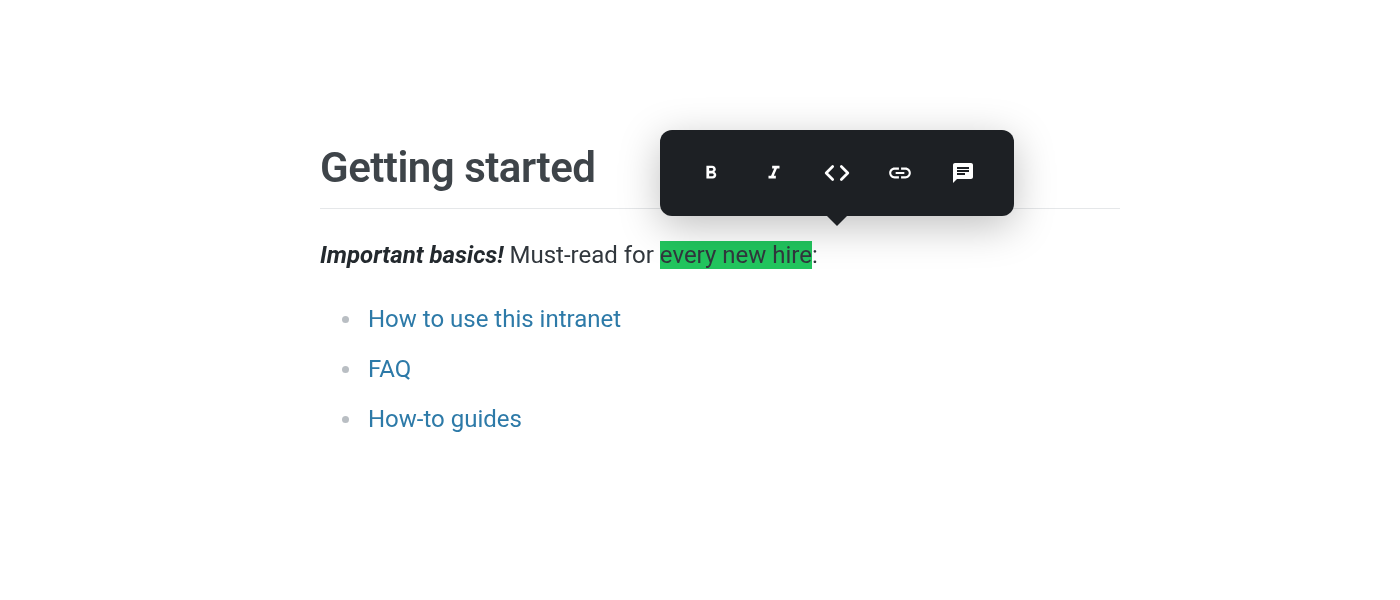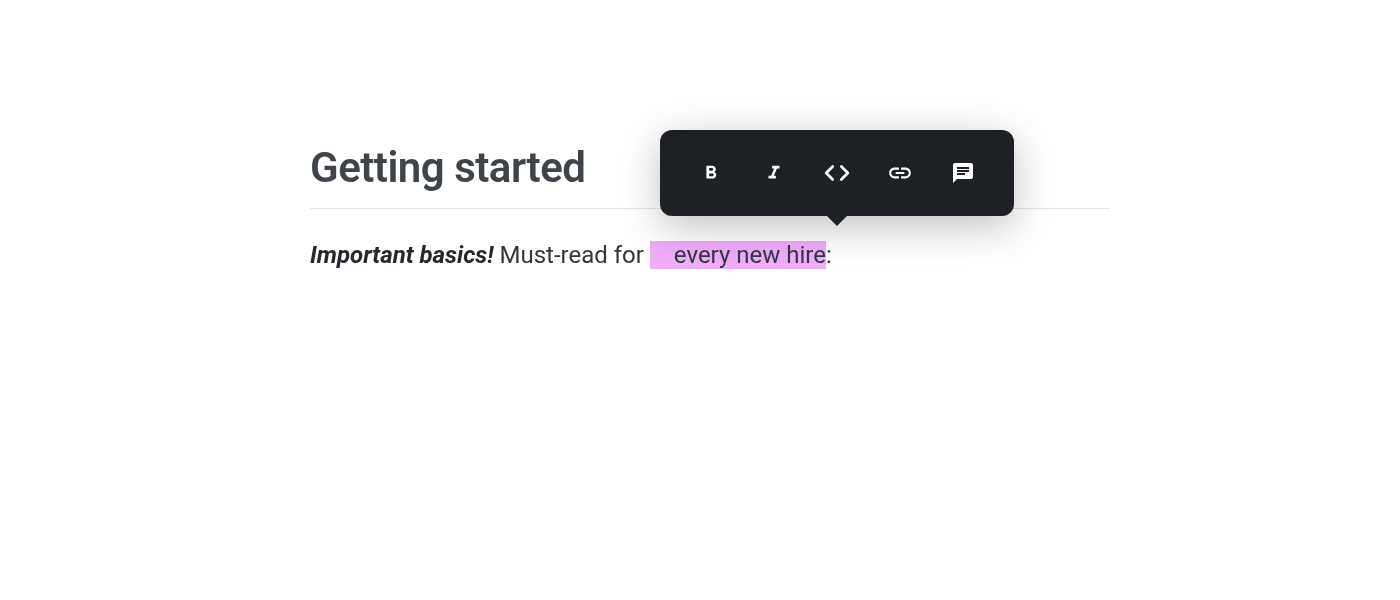--- a/index.html
+++ b/index.html
@@ -16,7 +16,7 @@
     }
     .content-area {
       position: absolute;
-      left: 310px;
+      left: 320px;
       top: 143px;
       width: 800px;
     }

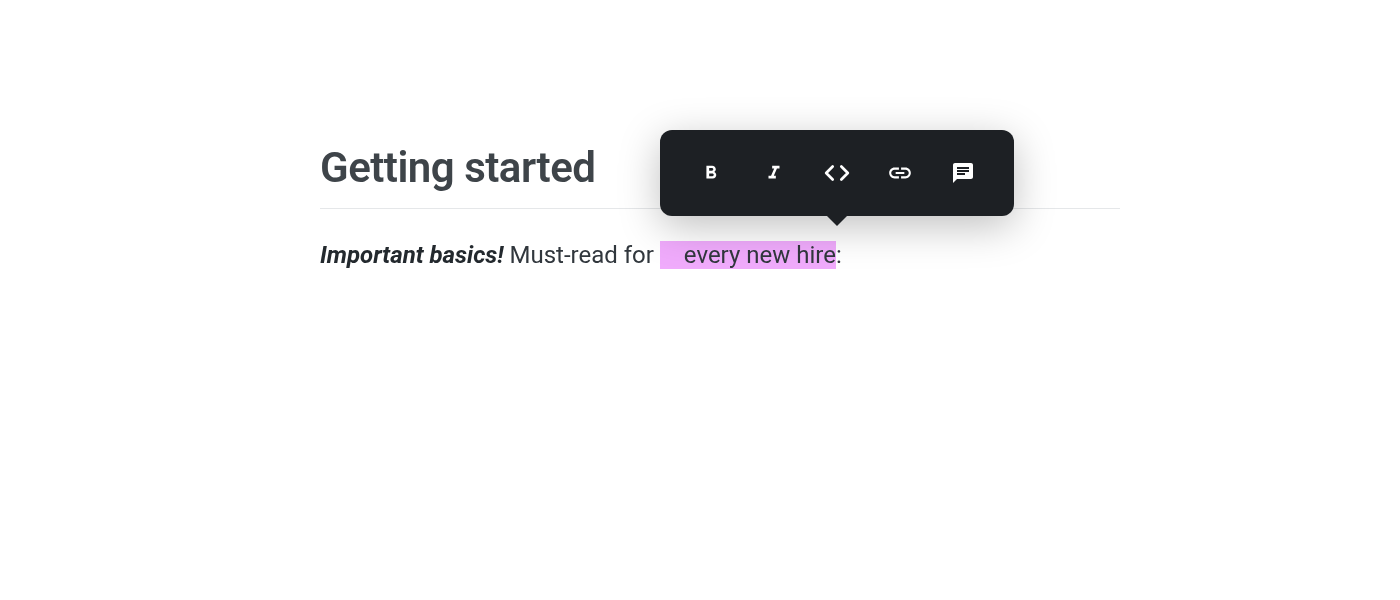--- a/index.html
+++ b/index.html
@@ -41,8 +41,7 @@
       font-style: italic;
     }
     .selected-text {
-      background-color: #f0abfc;
-      padding-left: 24px;
+      background-color: #22c55e;
     }
     ul.link-list {
       list-style: none;

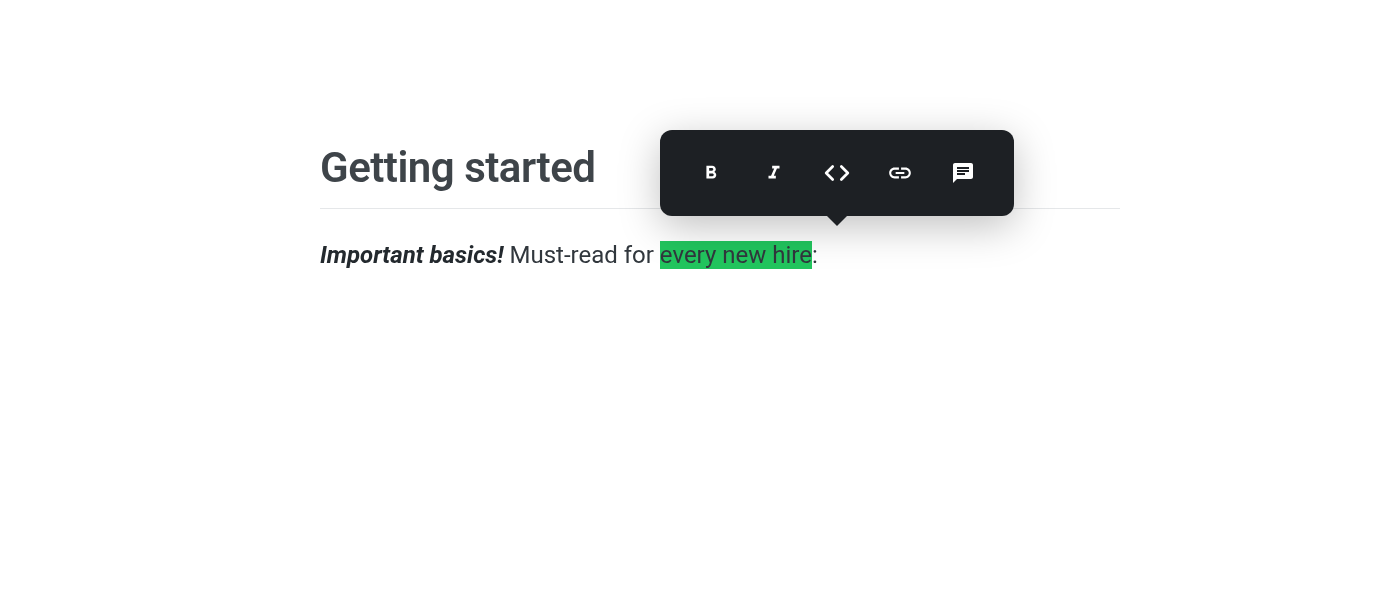--- a/index.html
+++ b/index.html
@@ -118,6 +118,17 @@
     <span class="bold-part">Important basics!</span><span> Must-read for </span><span class="selected-text">every new hire</span><span>:</span>
   </p>
 
+  <ul class="link-list">
+    <li>
+      <a href="#">How to use this intranet</a>
+    </li>
+    <li>
+      <a href="#">FAQ</a>
+    </li>
+    <li>
+      <a href="#">How-to guides</a>
+    </li>
+  </ul>
 </div>
 
 <div class="floating-toolbar">

